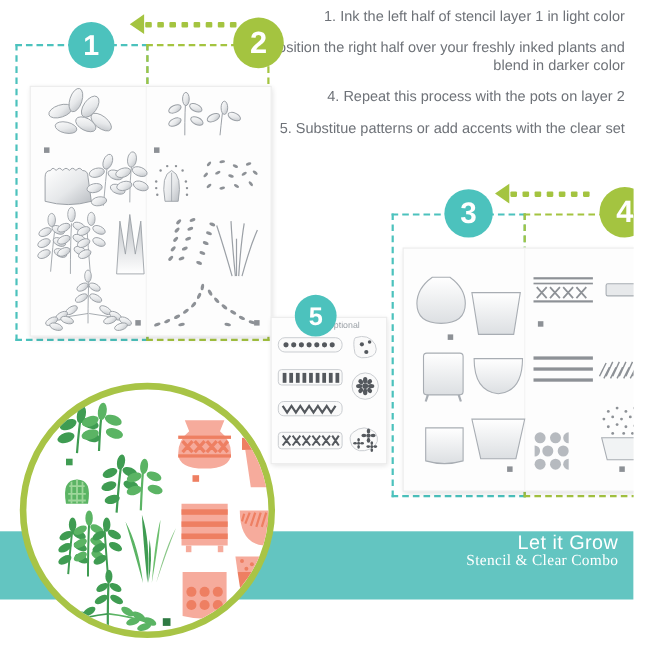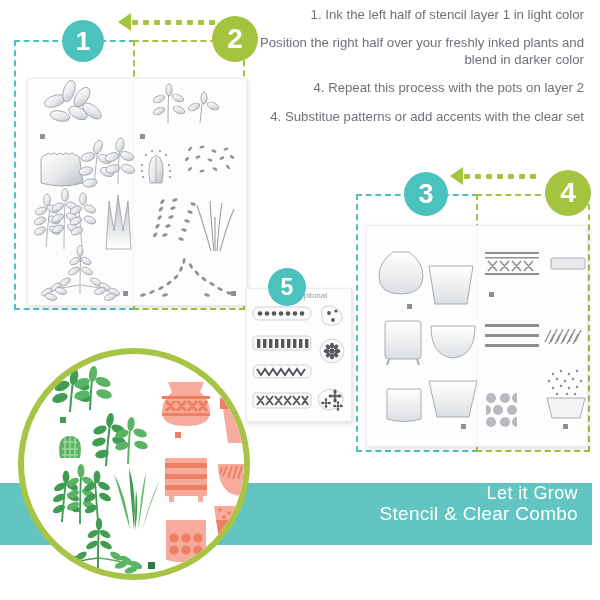--- a/index.html
+++ b/index.html
@@ -5,7 +5,7 @@
 <style>
   html,body{margin:0;padding:0;background:#fff;}
   body{font-family:"Liberation Sans",sans-serif;}
-  #canvas{position:relative;width:576px;height:600px;background:#ffffff;overflow:hidden;padding-left:16px;}
+  #canvas{position:relative;width:576px;height:600px;background:#ffffff;overflow:hidden;}
 
   
   .dashbox{position:absolute;box-sizing:border-box;}

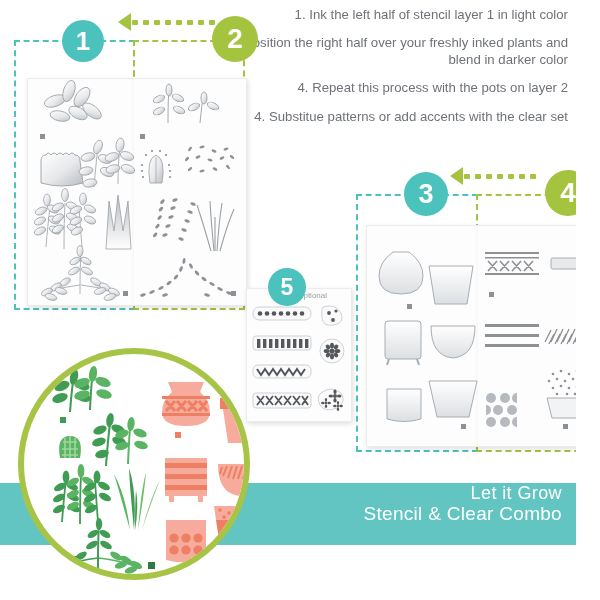--- a/index.html
+++ b/index.html
@@ -60,7 +60,7 @@
     <div class="step">1. Ink the left half of stencil layer 1 in light color</div>
     <div class="step">2. Position the right half over your freshly inked plants and blend in darker color</div>
     <div class="step">4. Repeat this process with the pots on layer 2</div>
-    <div class="step">4. Substitue patterns or add accents with the clear set</div>
+    <div class="step">5. Substitue patterns or add accents with the clear set</div>
   </div>
 
   <div class="dashbox dash-teal" style="left:14px;top:40px;width:121px;height:270px;"></div>

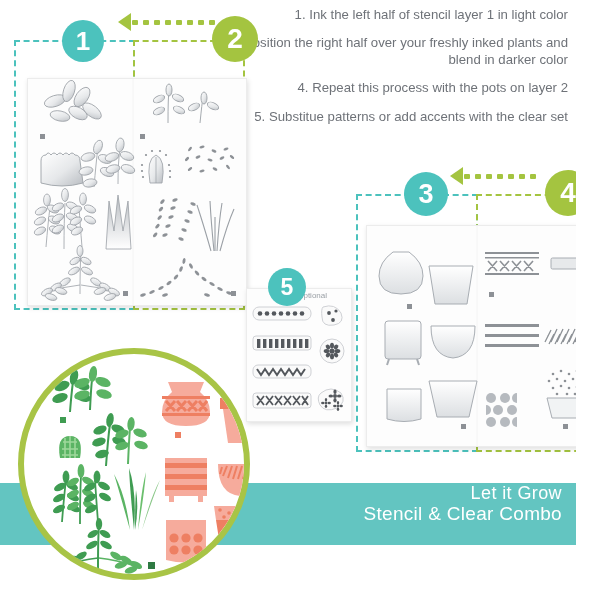--- a/index.html
+++ b/index.html
@@ -39,7 +39,7 @@
   #banner{position:absolute;left:0;right:0;top:483px;height:62px;background:#63c5c1;}
   #banner-text{position:absolute;right:14px;top:484px;text-align:right;color:#fff;}
   #banner-title{font-size:18px;line-height:1.02;font-weight:normal;letter-spacing:.4px;}
-  #banner-sub{font-size:19px;line-height:1.2;letter-spacing:.3px;margin-top:1px;}
+  #banner-sub{font-size:14px;line-height:1.2;letter-spacing:.3px;margin-top:1px;font-family:Liberation Serif, serif;}
 
   
   #circle{position:absolute;left:18px;top:348px;width:232px;height:232px;

